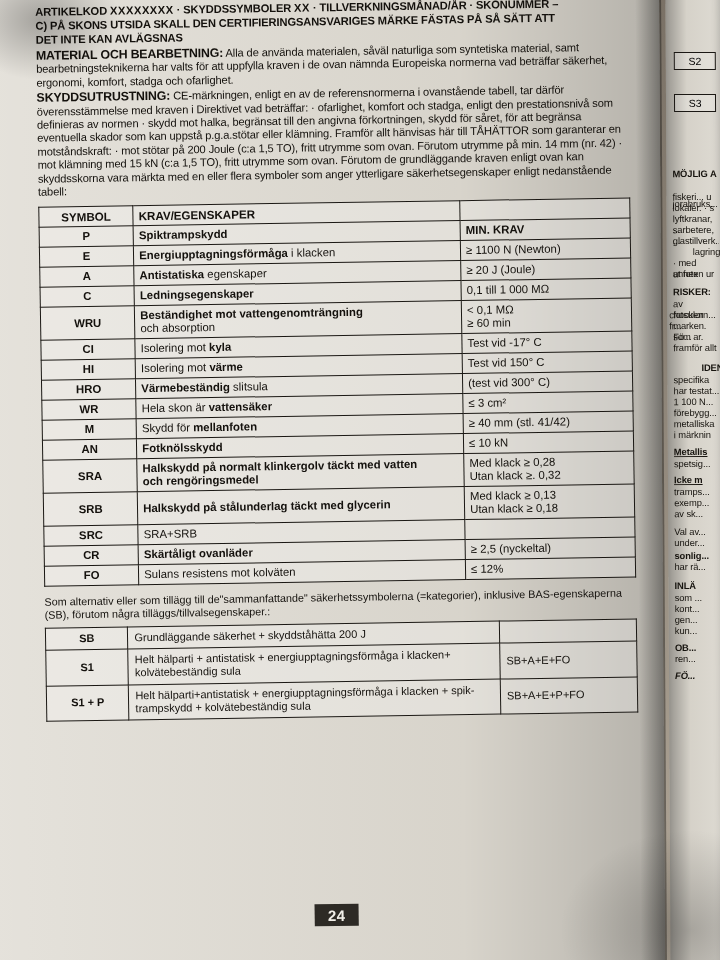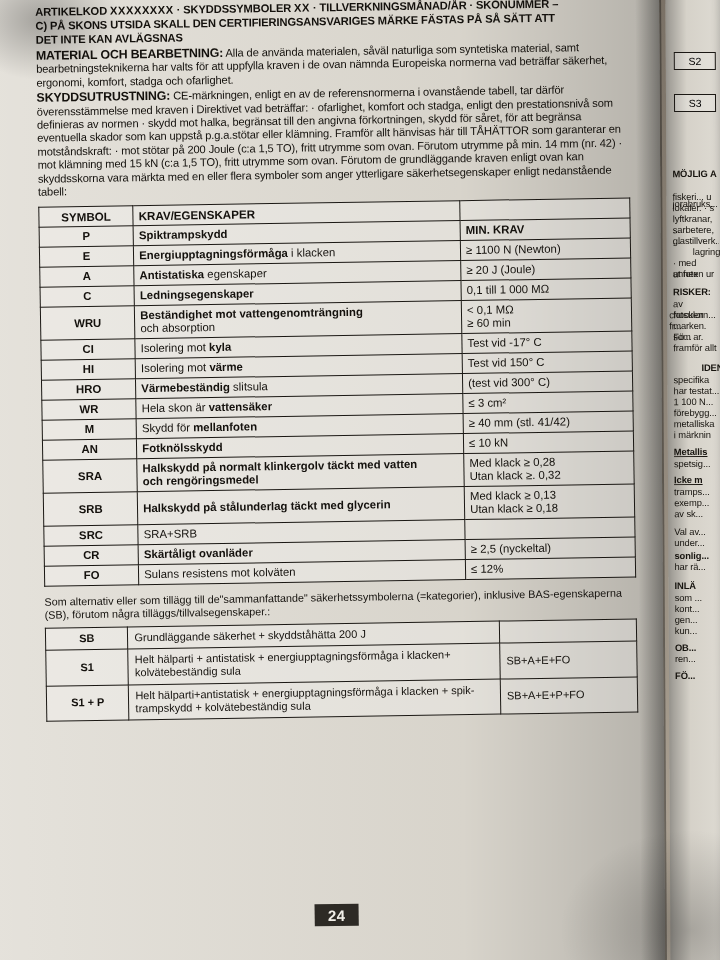--- a/index.html
+++ b/index.html
@@ -264,7 +264,7 @@
     <div class="rp" style="left:6px; top:635px;">kun...</div>
     <div class="rp b" style="left:6px; top:652px;">OB...</div>
     <div class="rp" style="left:6px; top:663px;">ren...</div>
-    <div class="rp b" style="left:6px; top:680px;">FÖ...</div>
+    <div class="rp b" style="left:6px; top:680px;font-style:italic;">FÖ...</div>
   </div>
 
   <div class="page-left">

